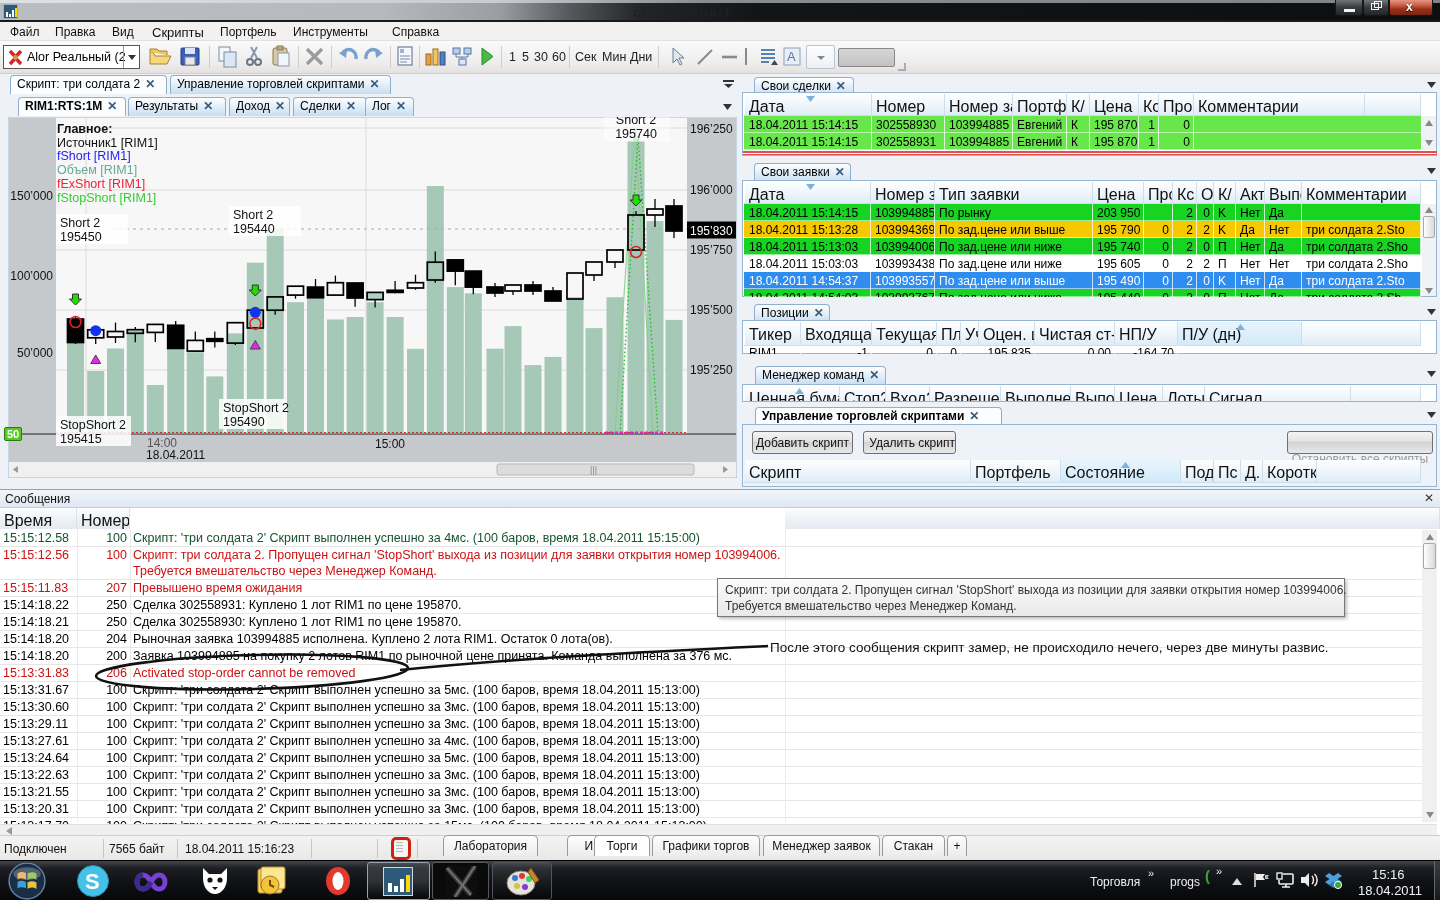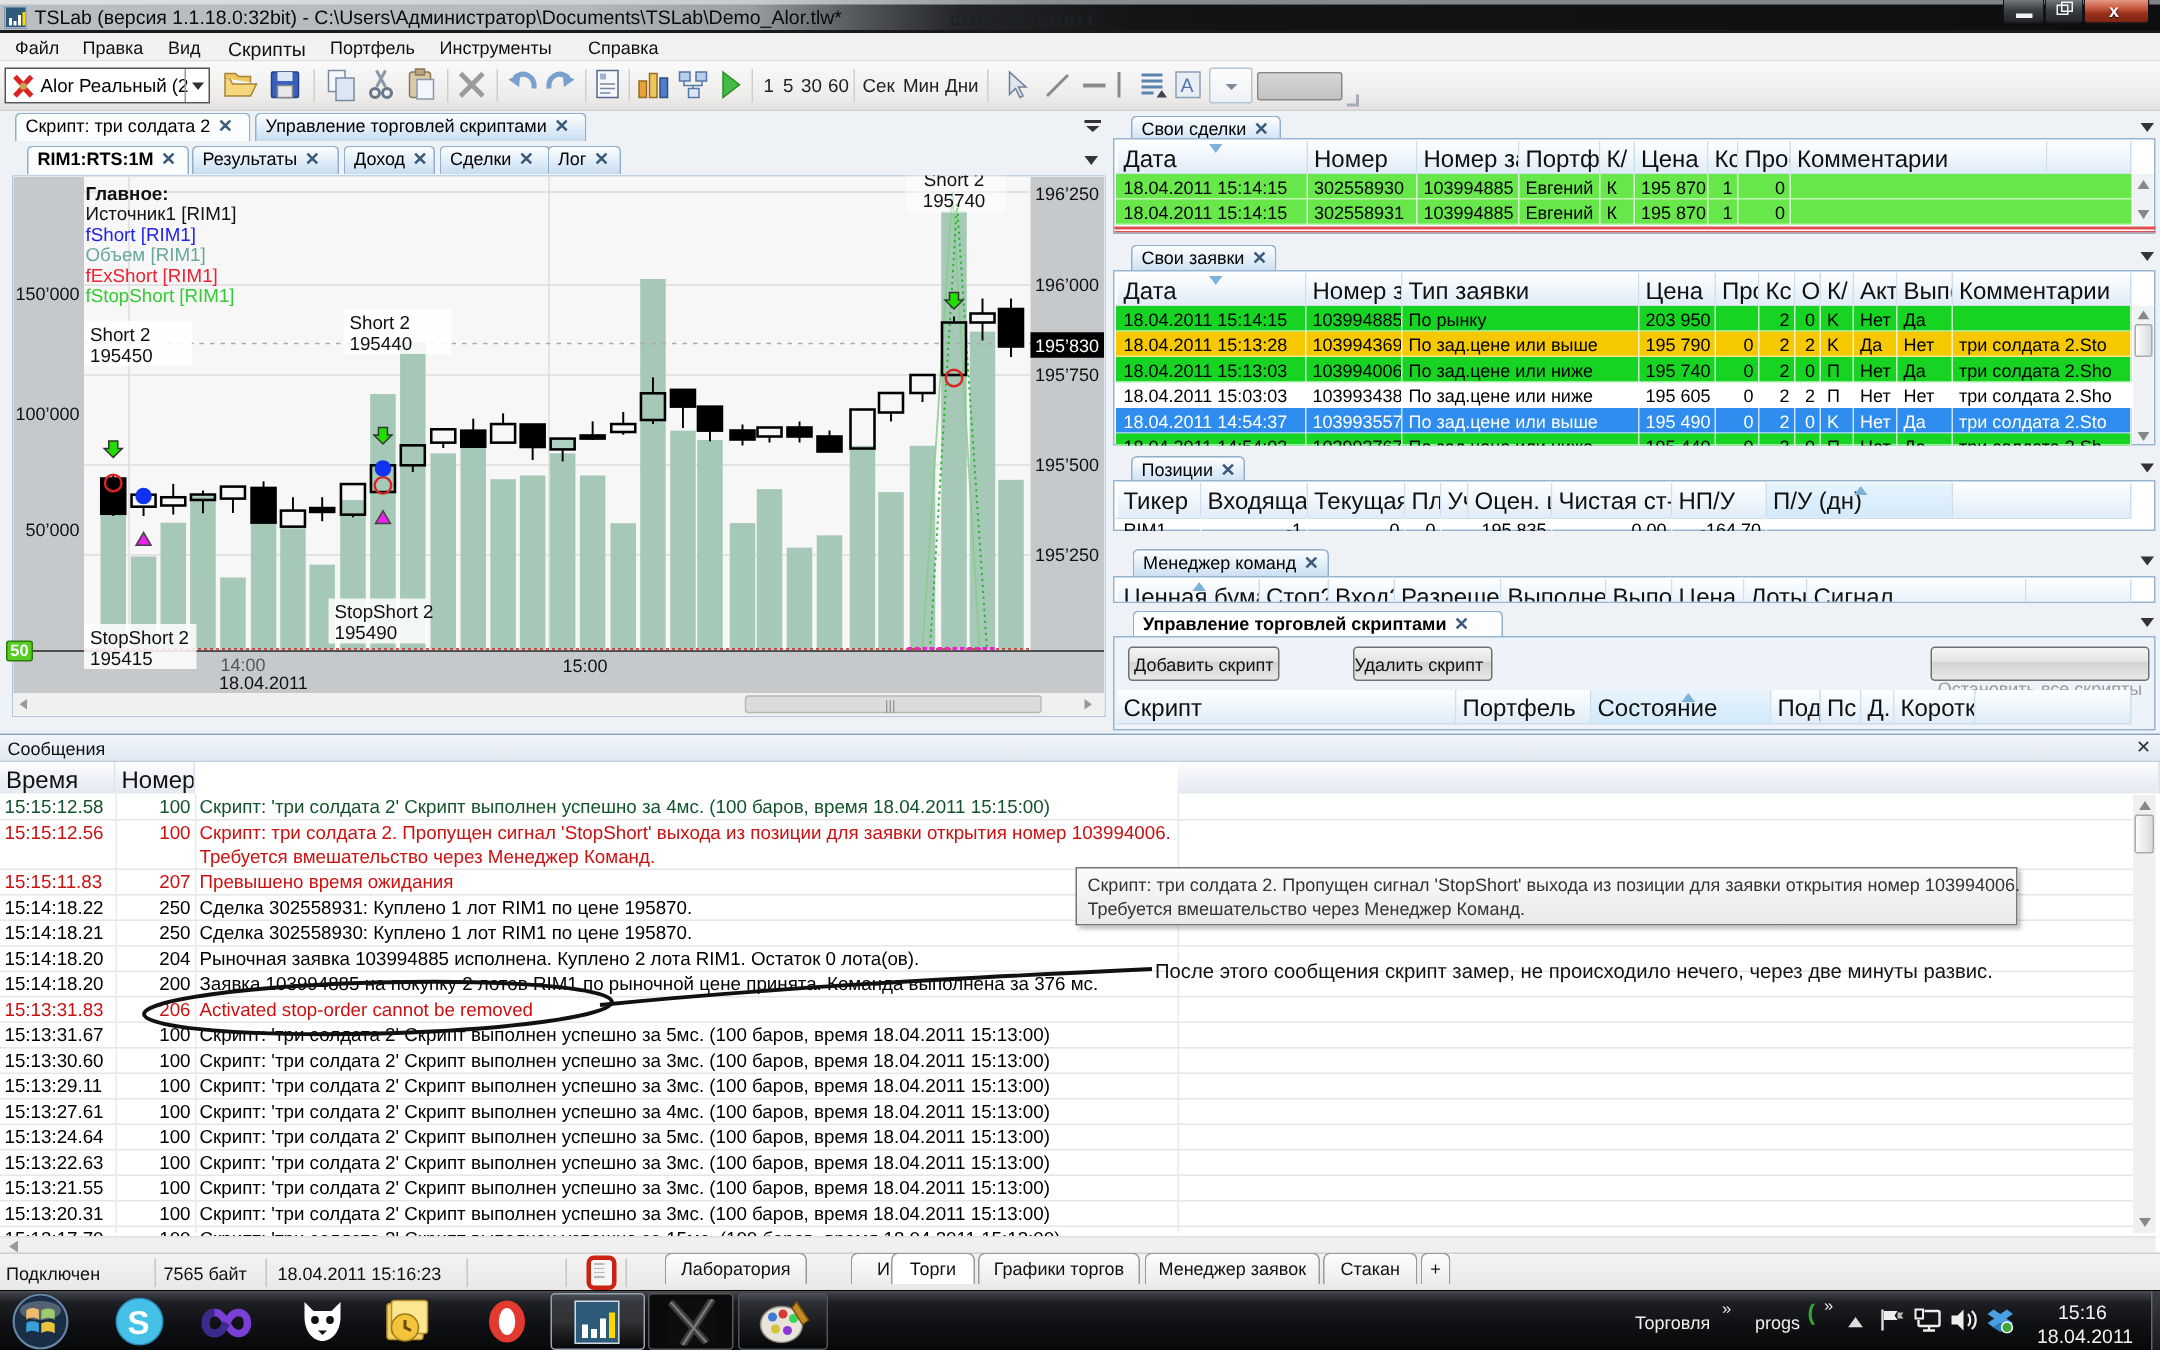--- a/index.html
+++ b/index.html
@@ -28,7 +28,6 @@
   <div class="abs" style="left:8px;top:5px;width:2px;height:7px;background:#fff"></div>
   <div class="abs" style="left:11px;top:3px;width:2px;height:9px;background:#ffd800"></div>
  </div>
- <div class="abs" style="left:23px;top:4px;color:#08090a;font-size:13px;">TSLab (версия 1.1.18.0:32bit) - C:\Users\Администратор\Documents\TSLab\Demo_Alor.tlw*</div>
  <div class="abs" style="left:633px;top:5px;color:#1e2125;font-size:13px;font-weight:bold;letter-spacing:1.5px;">cluster  chart</div>
  <div class="abs" style="left:1335px;top:0;width:28px;height:16px;background:linear-gradient(#73767b,#3a3d41 45%,#232528);border:1px solid #14161a;border-top:none;border-radius:0 0 3px 3px;">
    <div class="abs" style="left:8px;top:9px;width:11px;height:3px;background:#f2f3f4;"></div>

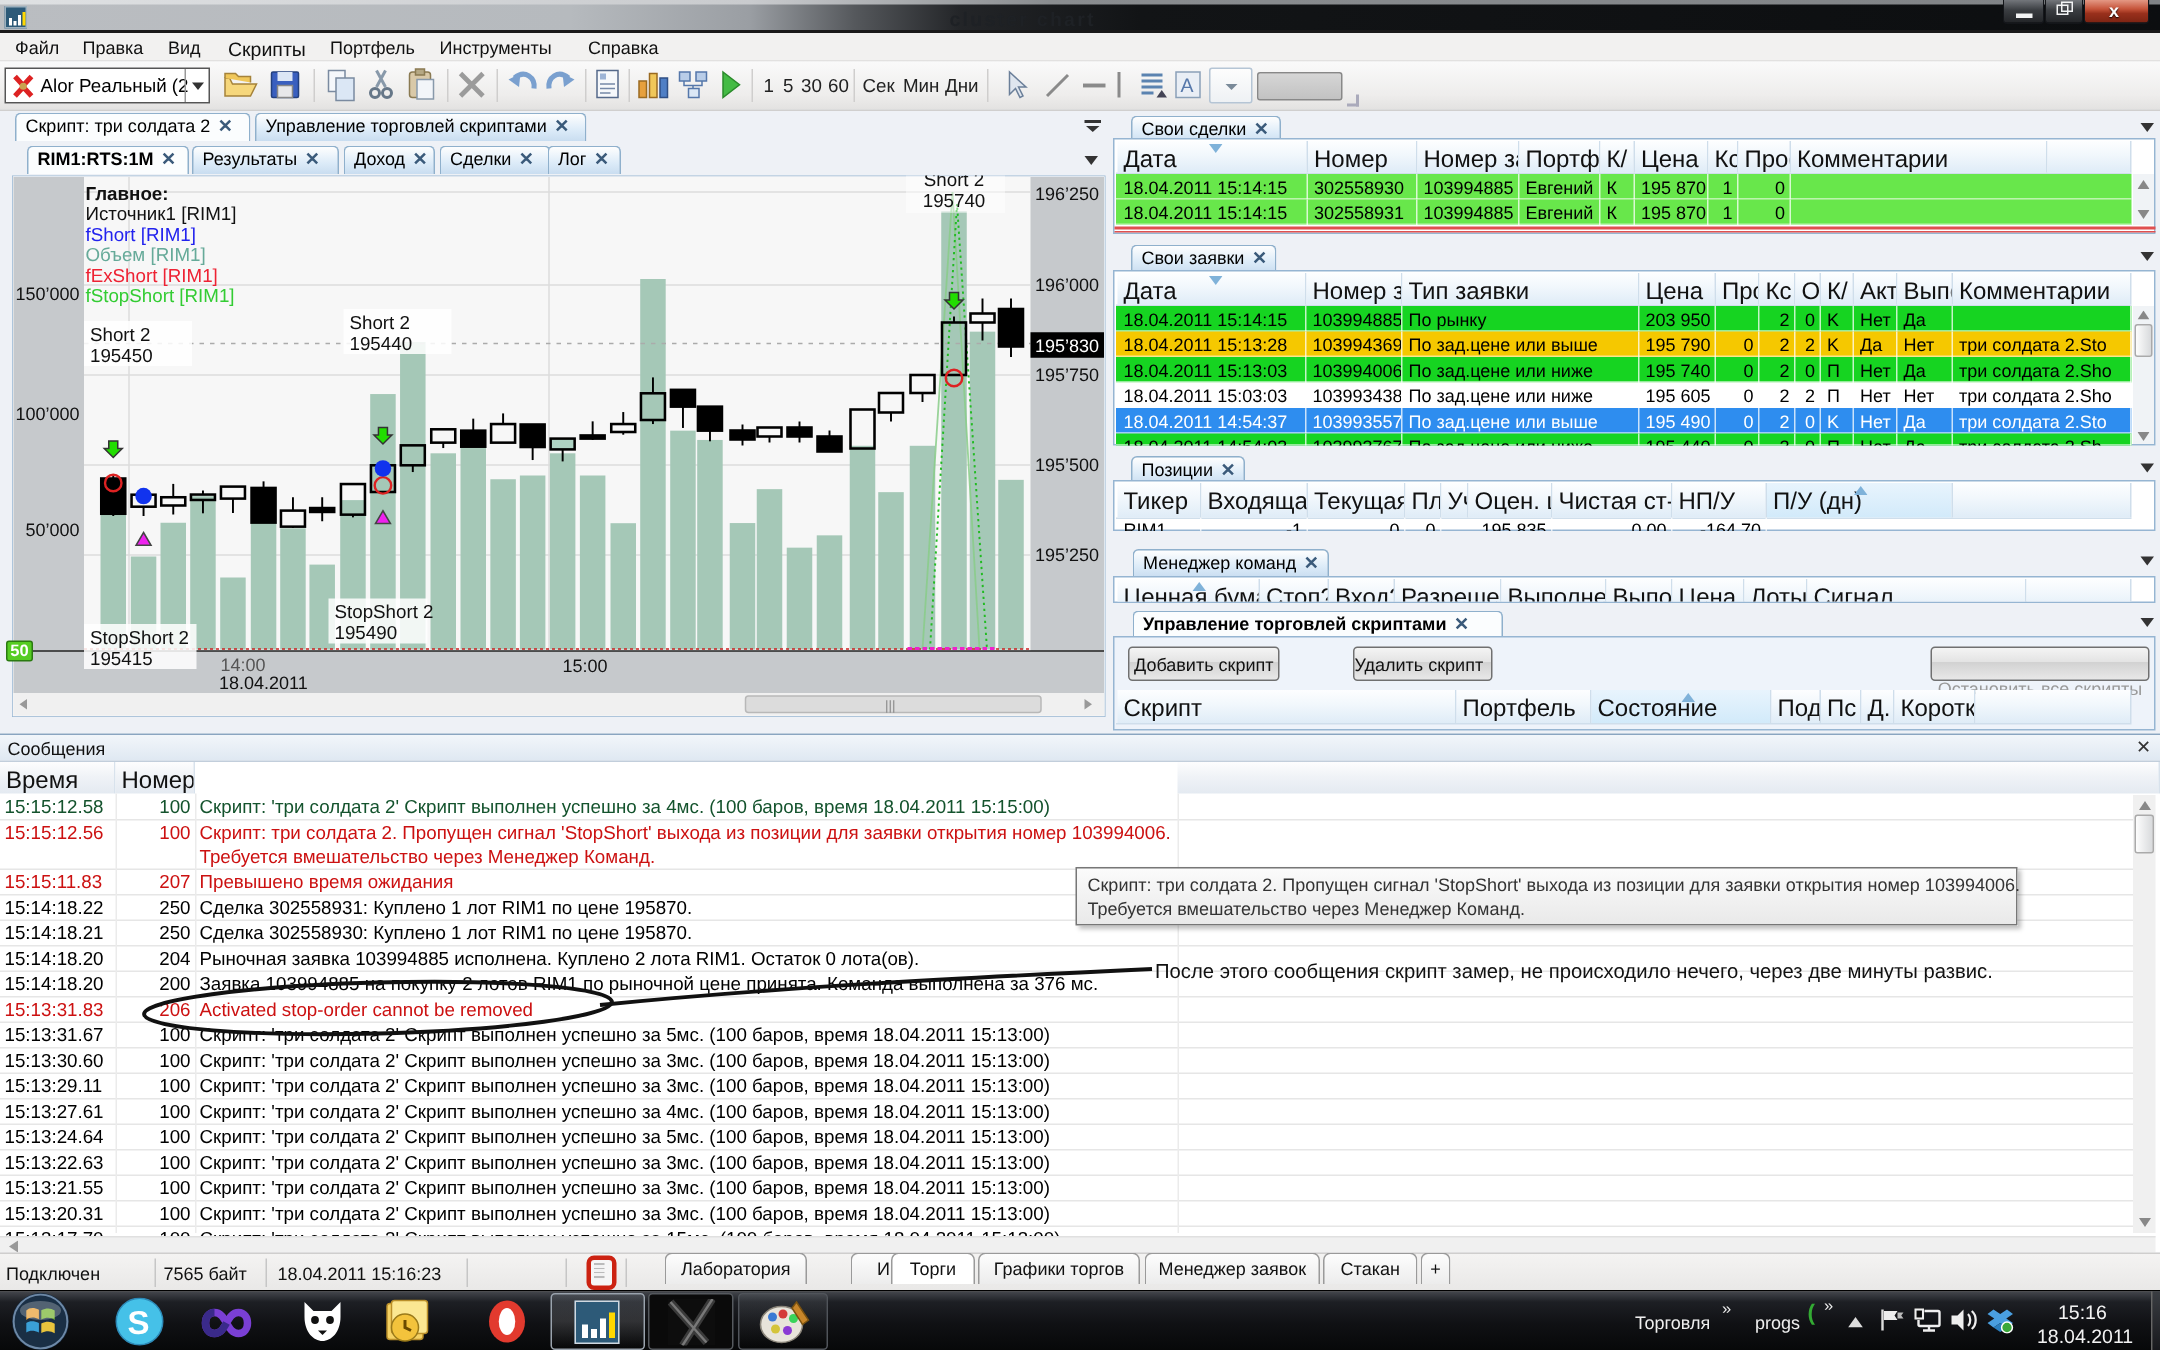--- a/index.html
+++ b/index.html
@@ -553,7 +553,7 @@
   </svg>
 <div class="panel" style="left:742px;top:424px;width:695px;height:63px;background:#eef3fa;"></div>
 <div class="abs" style="left:752px;top:431px;width:101px;height:23px;border:1px solid #707070;border-radius:3px;background:linear-gradient(#f4f4f4,#e3e3e3 45%,#d2d2d2 46%,#e8e8e8);text-align:center;padding-top:4px;font-size:12px;color:#111;">Добавить скрипт</div>
-<div class="abs" style="left:902px;top:431px;width:93px;height:23px;border:1px solid #707070;border-radius:3px;background:linear-gradient(#f4f4f4,#e3e3e3 45%,#d2d2d2 46%,#e8e8e8);text-align:left;padding-top:4px;font-size:12px;color:#111;">Удалить скрипт</div>
+<div class="abs" style="left:863px;top:431px;width:93px;height:23px;border:1px solid #707070;border-radius:3px;background:linear-gradient(#f4f4f4,#e3e3e3 45%,#d2d2d2 46%,#e8e8e8);text-align:right;padding-top:4px;font-size:12px;color:#111;">Удалить скрипт</div>
 <div class="abs" style="left:1287px;top:431px;width:146px;height:23px;border:1px solid #707070;border-radius:3px;background:linear-gradient(#f4f4f4,#e3e3e3 45%,#d2d2d2 46%,#e8e8e8);text-align:center;padding-top:20px;font-size:12px;color:#9a9a9a;">Остановить все скрипты</div>
 <div class="abs" style="left:744px;top:460px;width:677px;height:23px;border-bottom:1px solid #cfdeeb;">
     <div class="hdrcell" style="left:1px;width:226px;">Скрипт</div>

